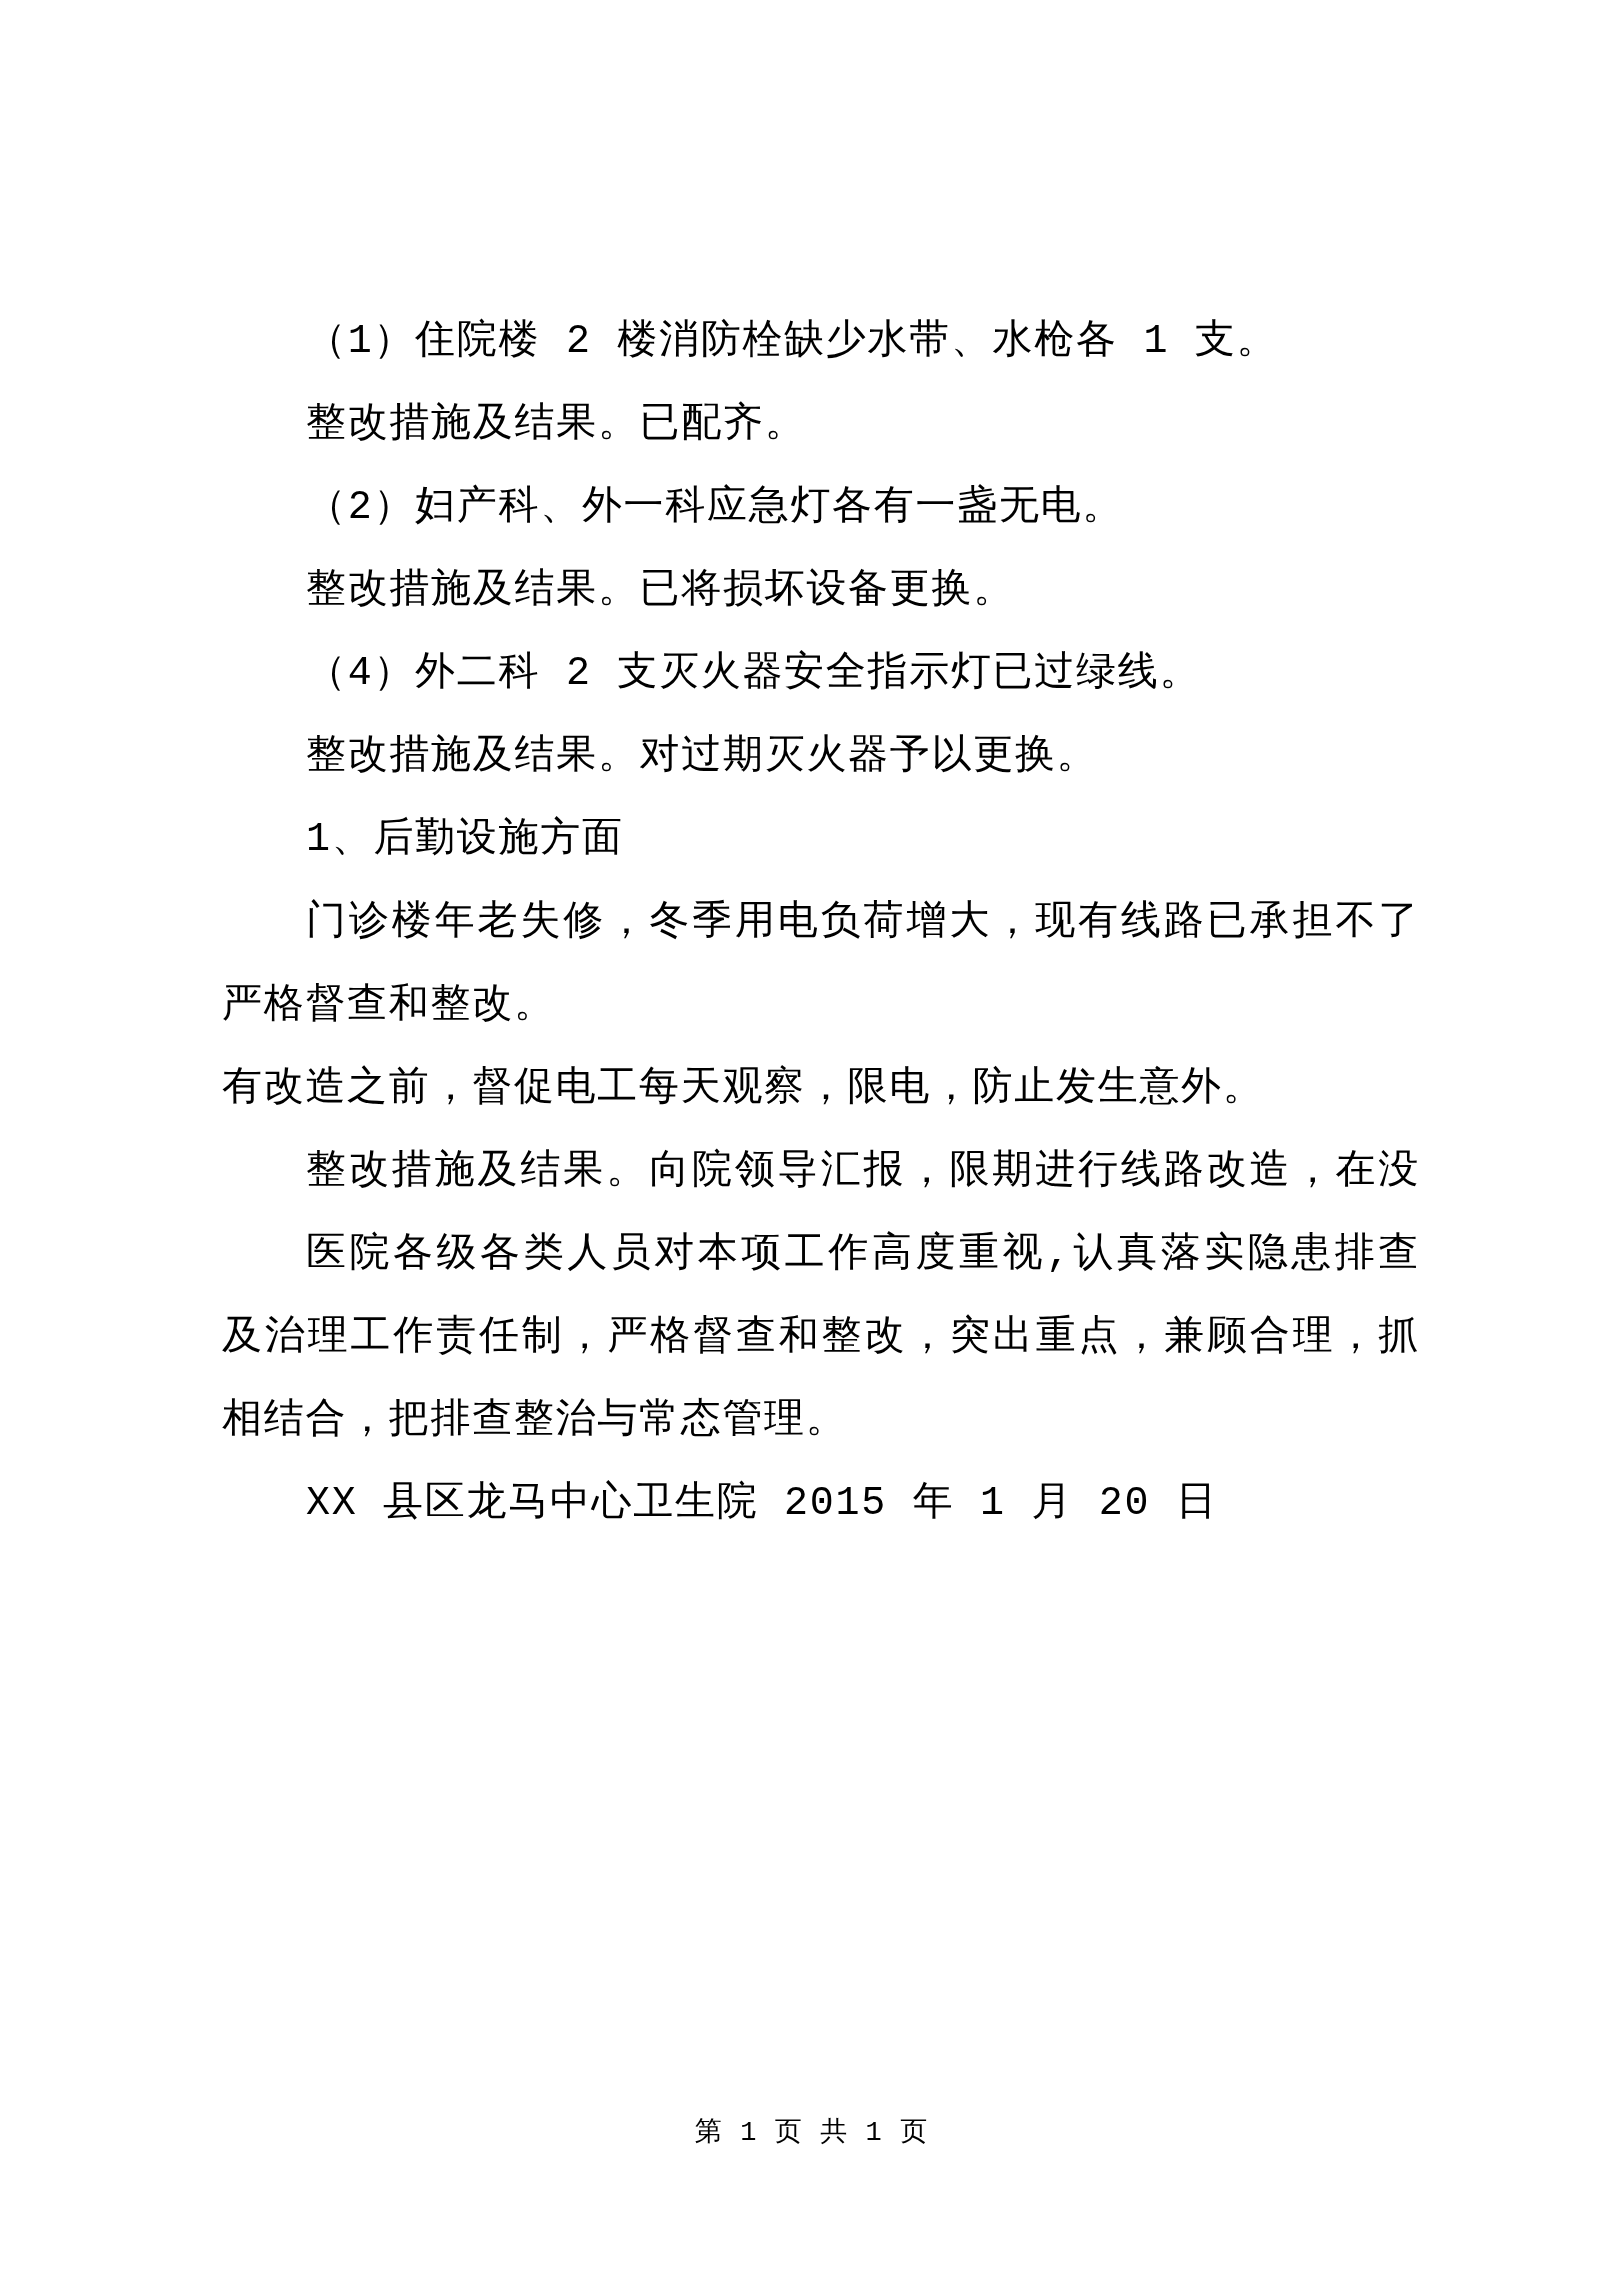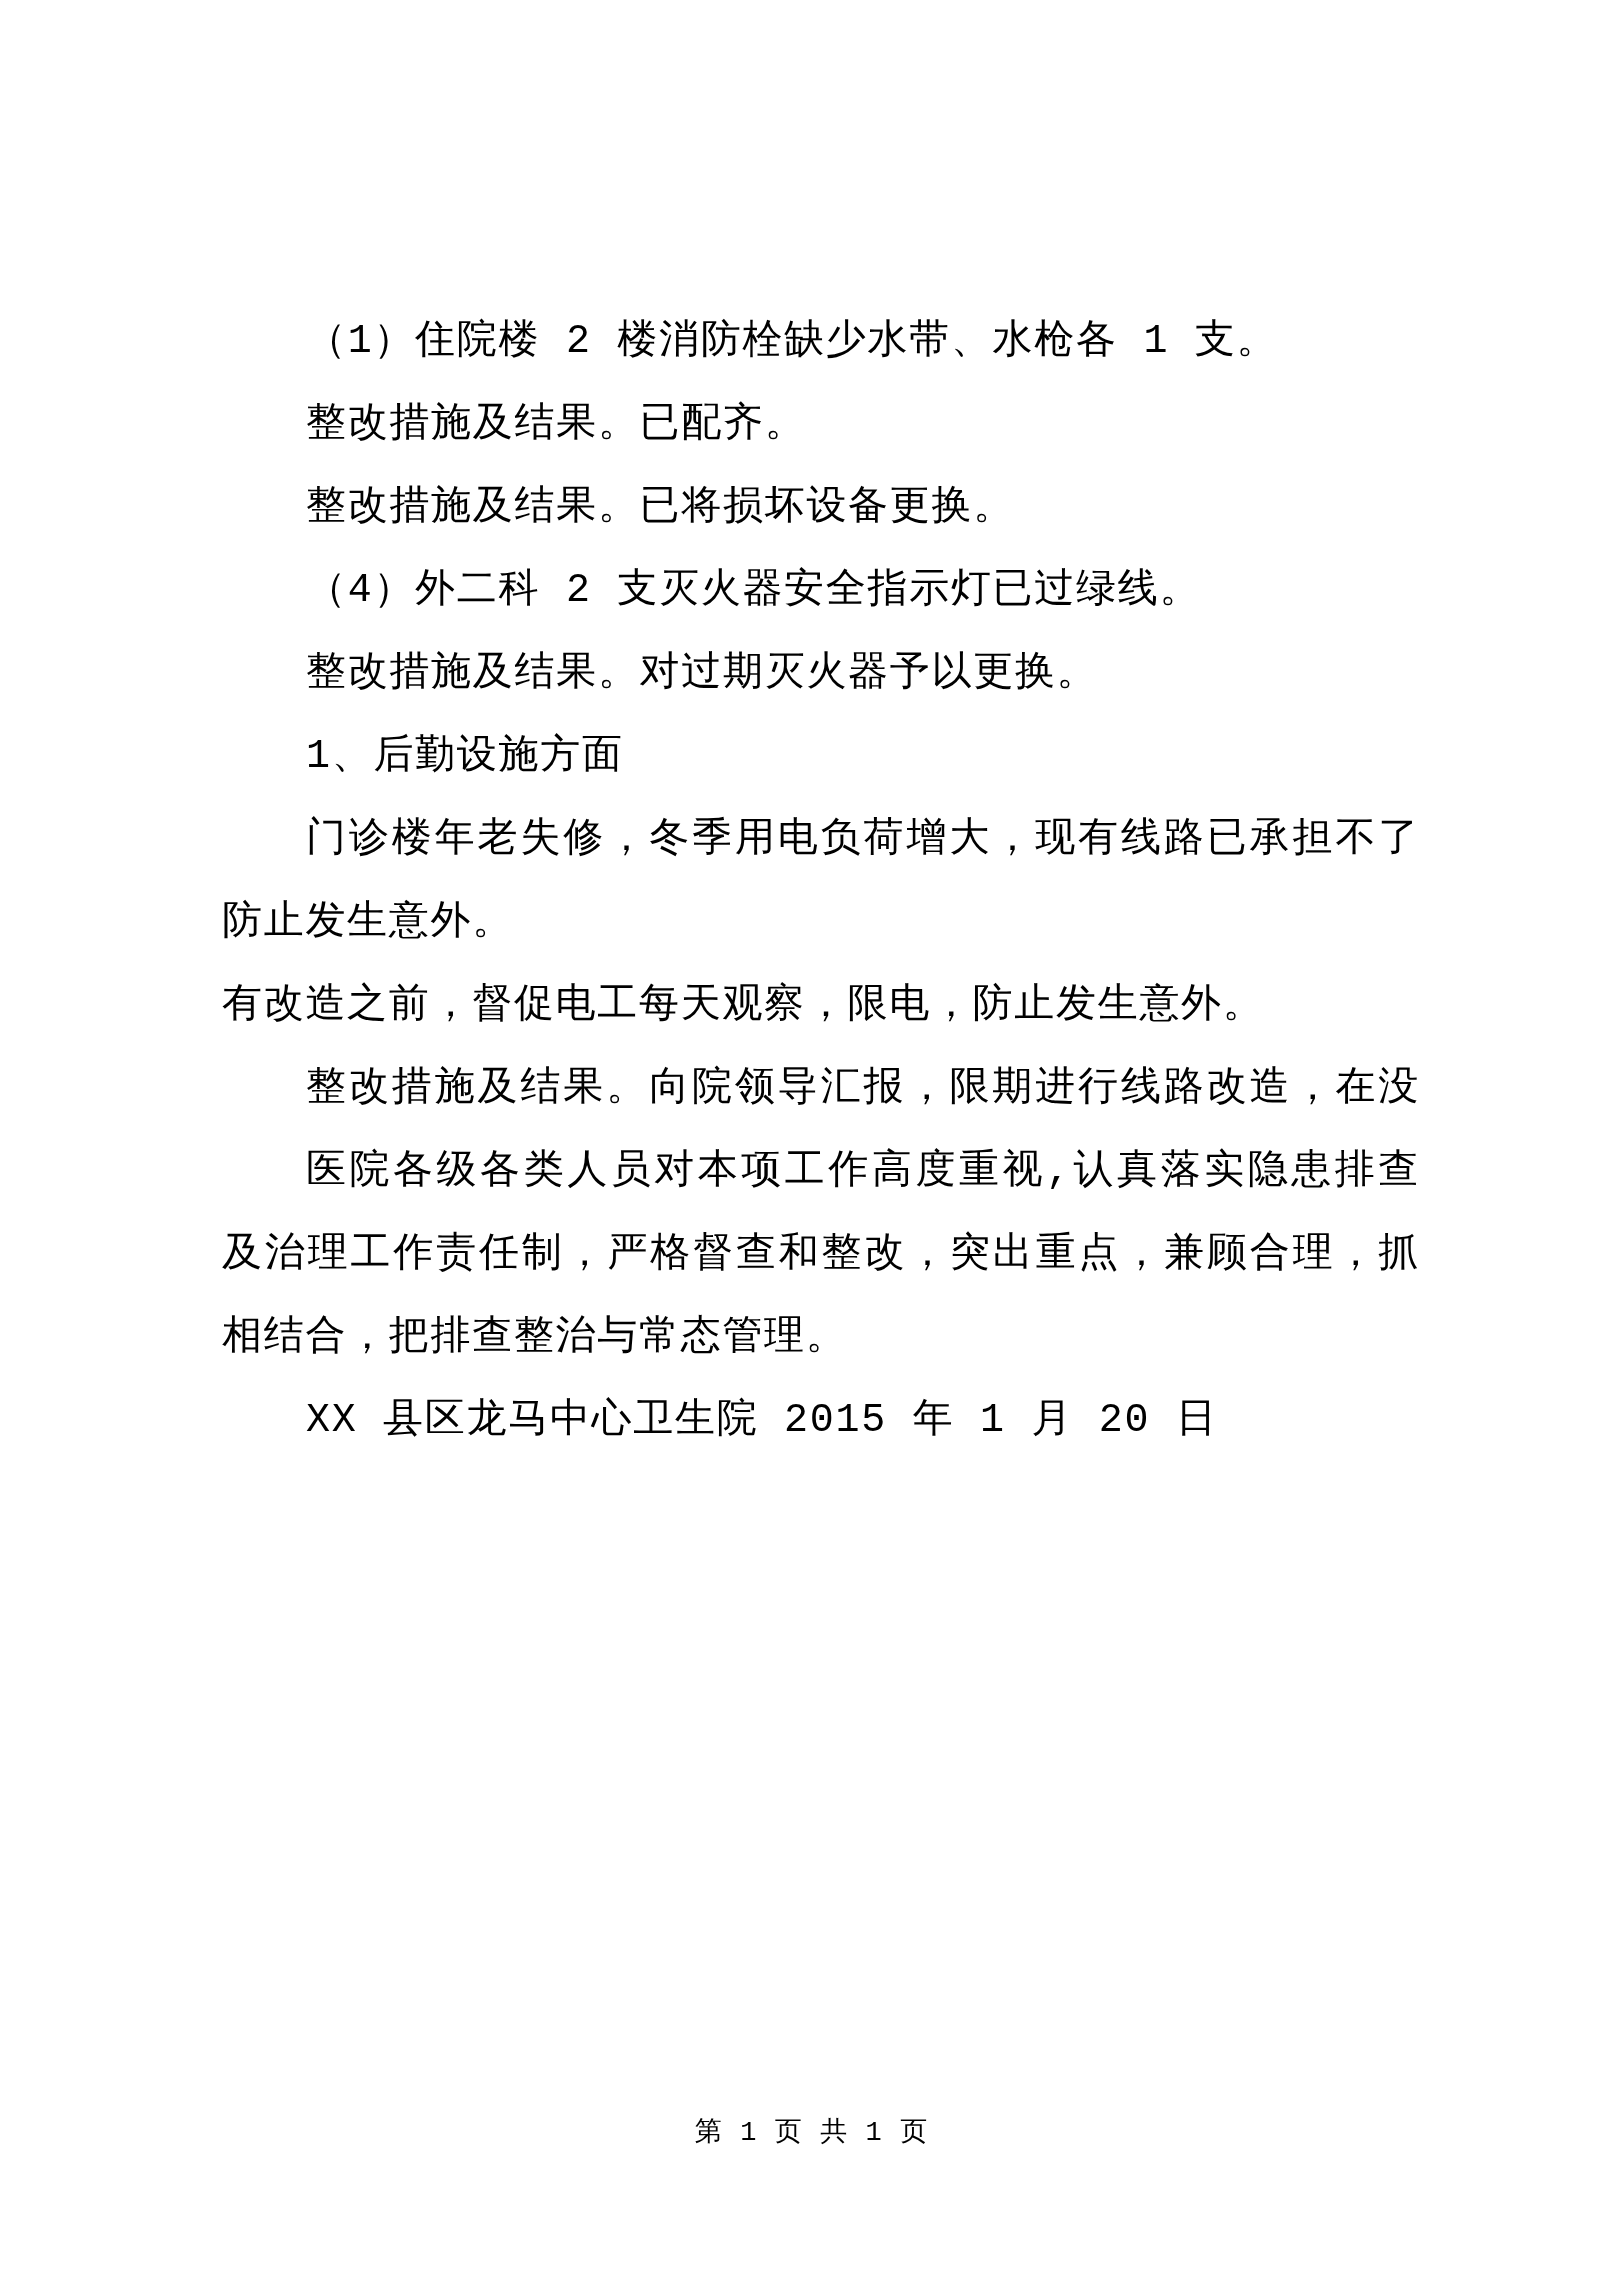--- a/index.html
+++ b/index.html
@@ -56,6 +56,7 @@
   <div class="body-text">
       <div class="line indent">（1）住院楼 2 楼消防栓缺少水带、水枪各 1 支。</div>
       <div class="line indent">整改措施及结果。已配齐。</div>
+      <div class="line indent">（2）妇产科、外一科应急灯各有一盏无电。</div>
       <div class="line indent">整改措施及结果。已将损坏设备更换。</div>
       <div class="line indent">（4）外二科 2 支灭火器安全指示灯已过绿线。</div>
       <div class="line indent">整改措施及结果。对过期灭火器予以更换。</div>

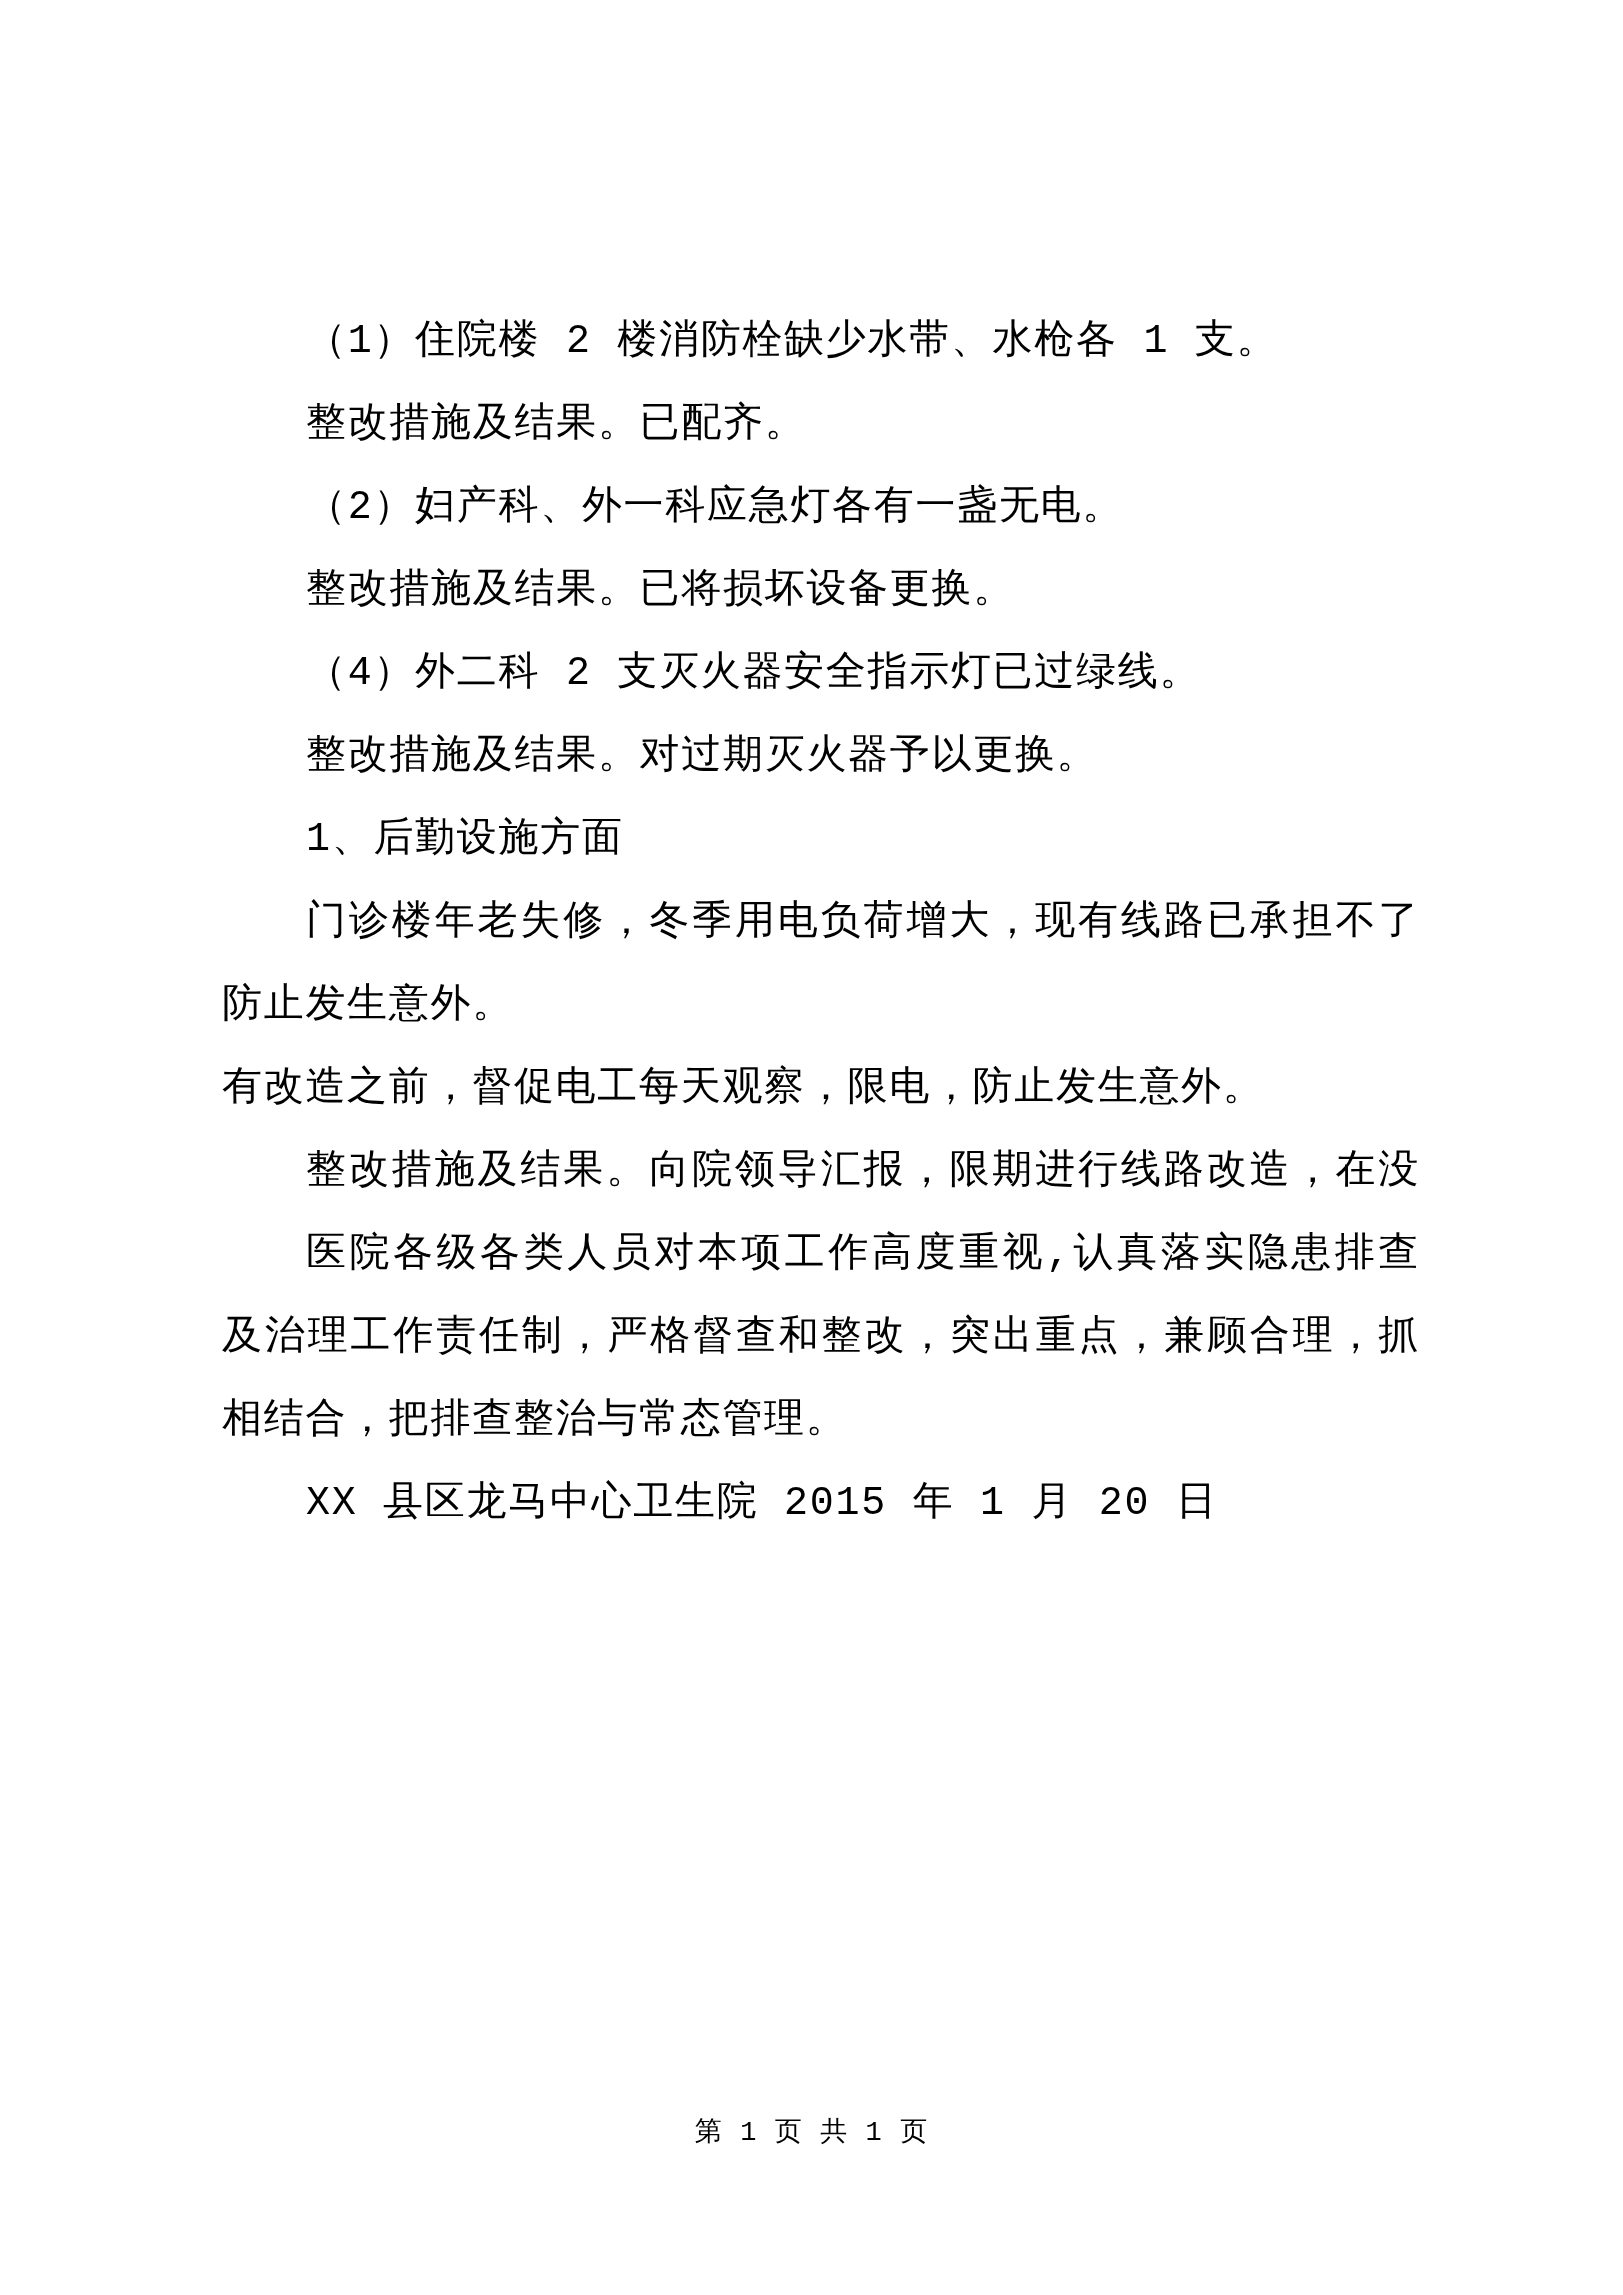--- a/index.html
+++ b/index.html
@@ -62,7 +62,7 @@
       <div class="line indent">整改措施及结果。对过期灭火器予以更换。</div>
       <div class="line indent">1、后勤设施方面</div>
       <div class="line indent fill">门诊楼年老失修，冬季用电负荷增大，现有线路已承担不了</div>
-      <div class="line">防止发生意外。</div>
+      <div class="line">严格督查和整改。</div>
       <div class="line">有改造之前，督促电工每天观察，限电，防止发生意外。</div>
       <div class="line indent fill">整改措施及结果。向院领导汇报，限期进行线路改造，在没</div>
       <div class="line indent fill">医院各级各类人员对本项工作高度重视,认真落实隐患排查</div>

